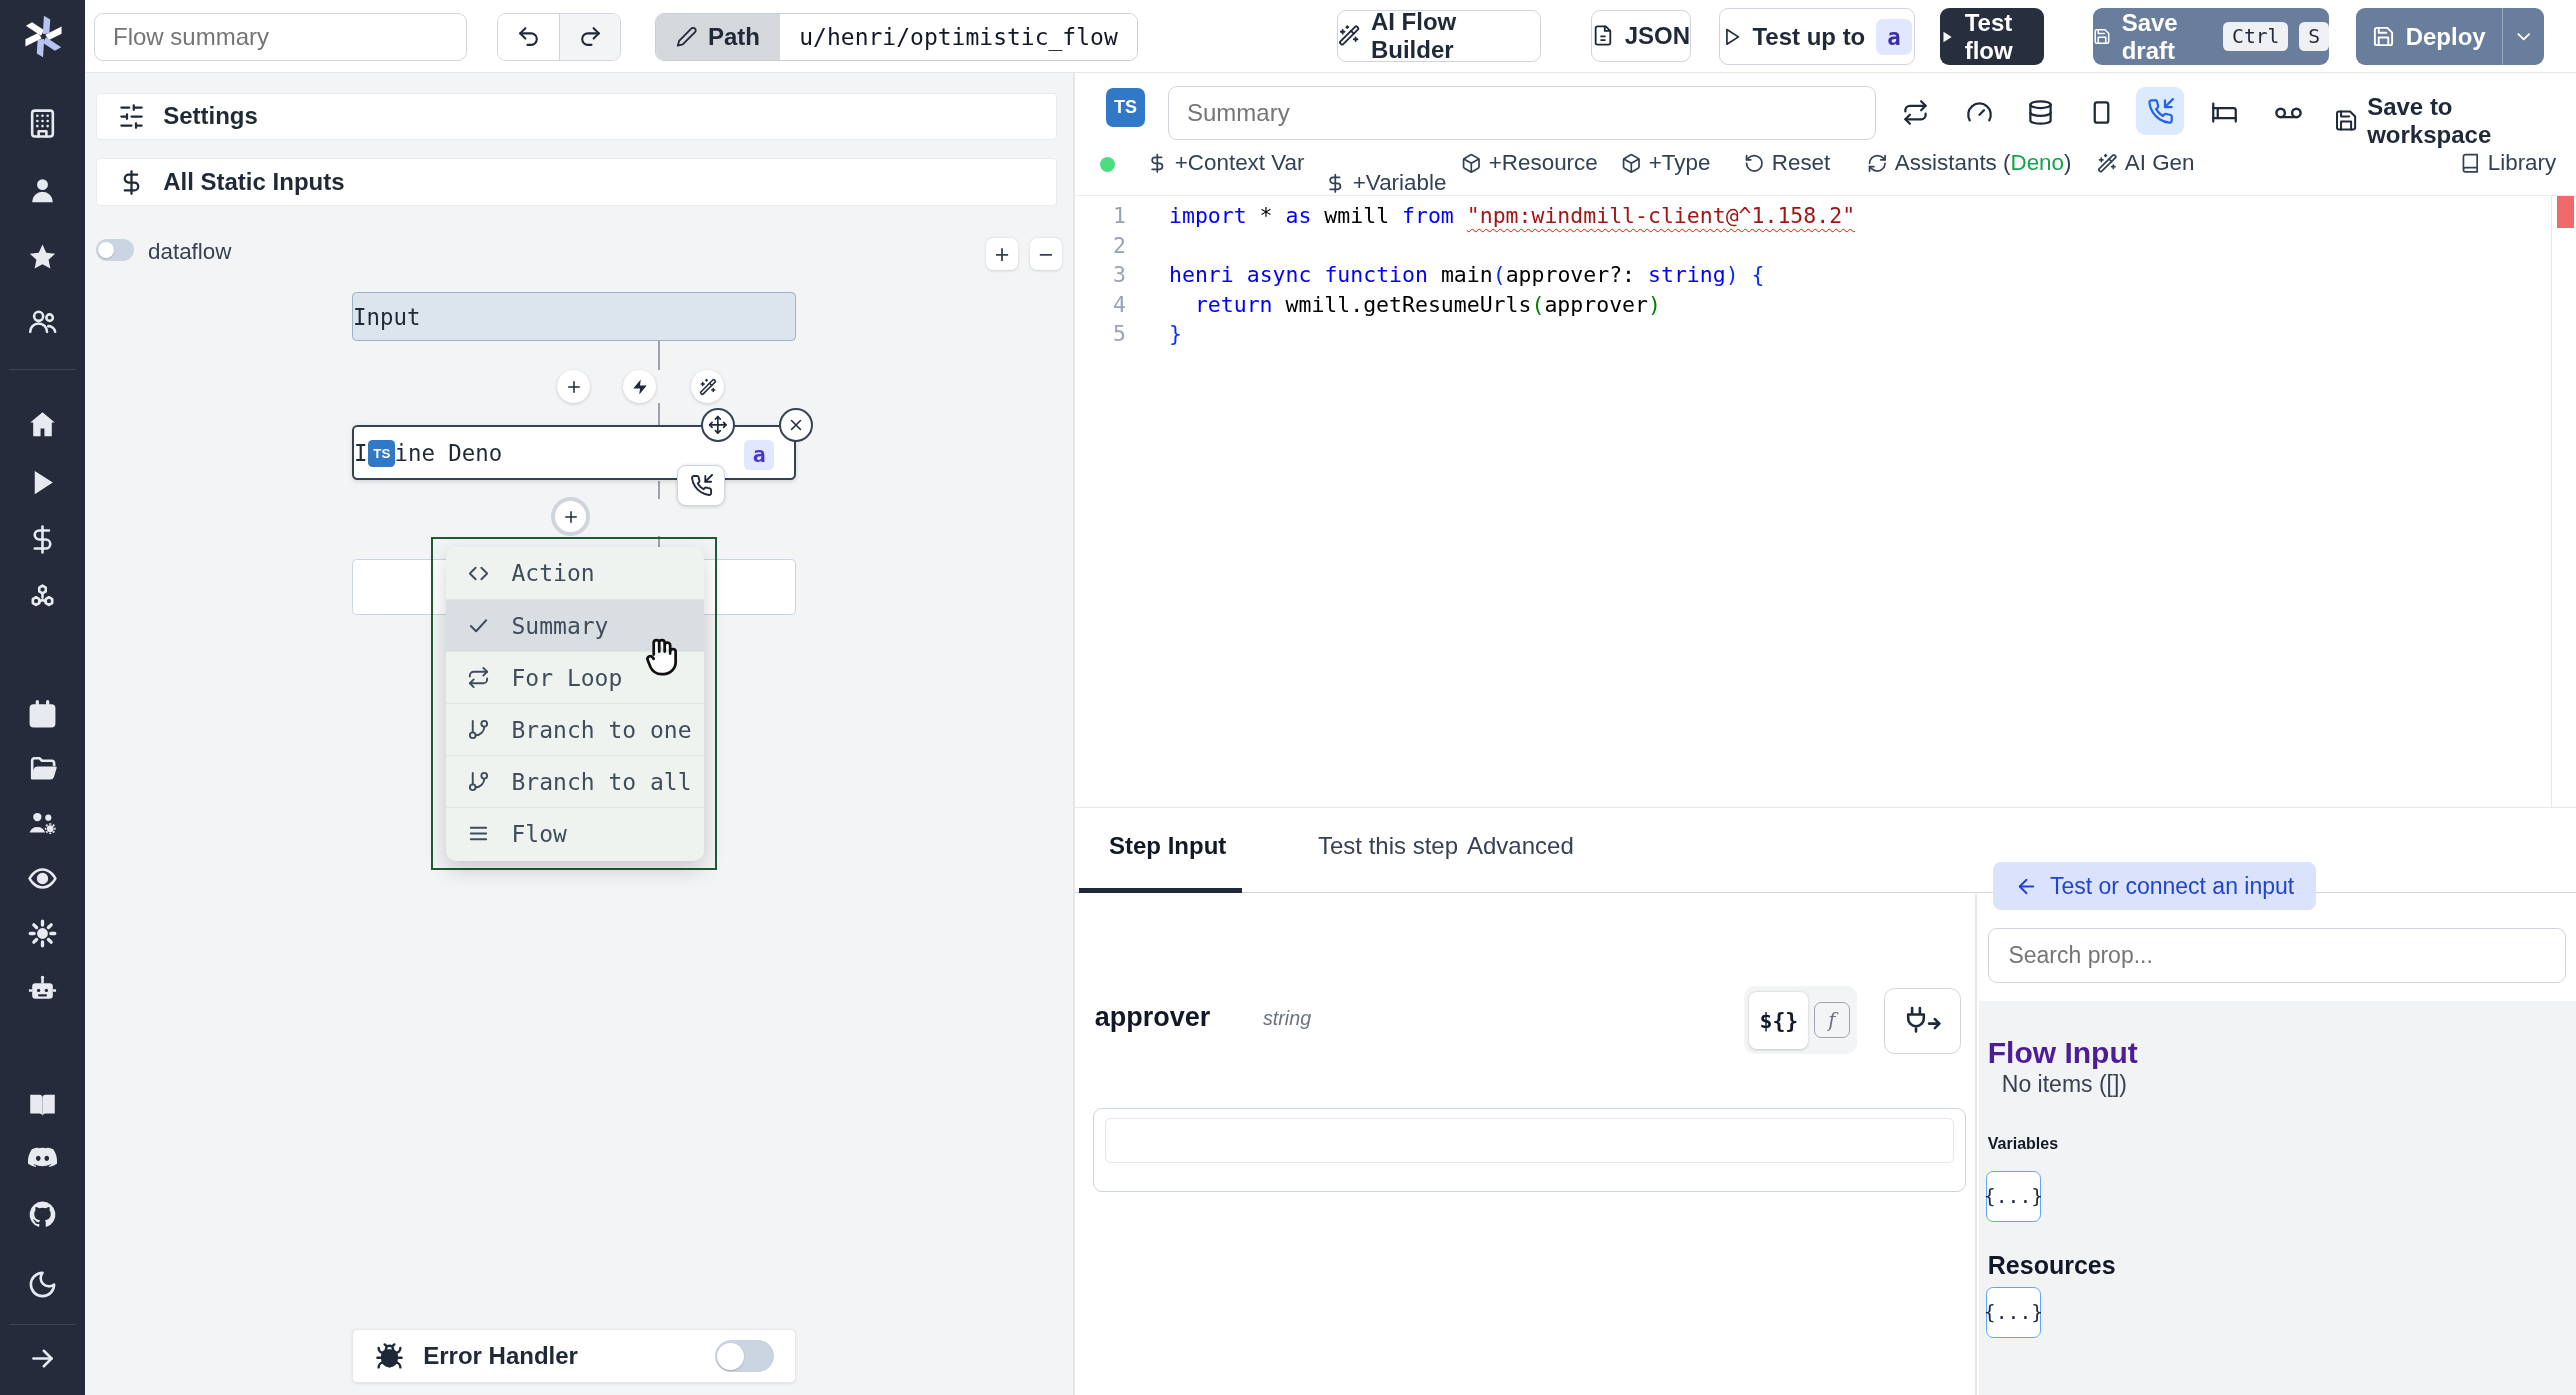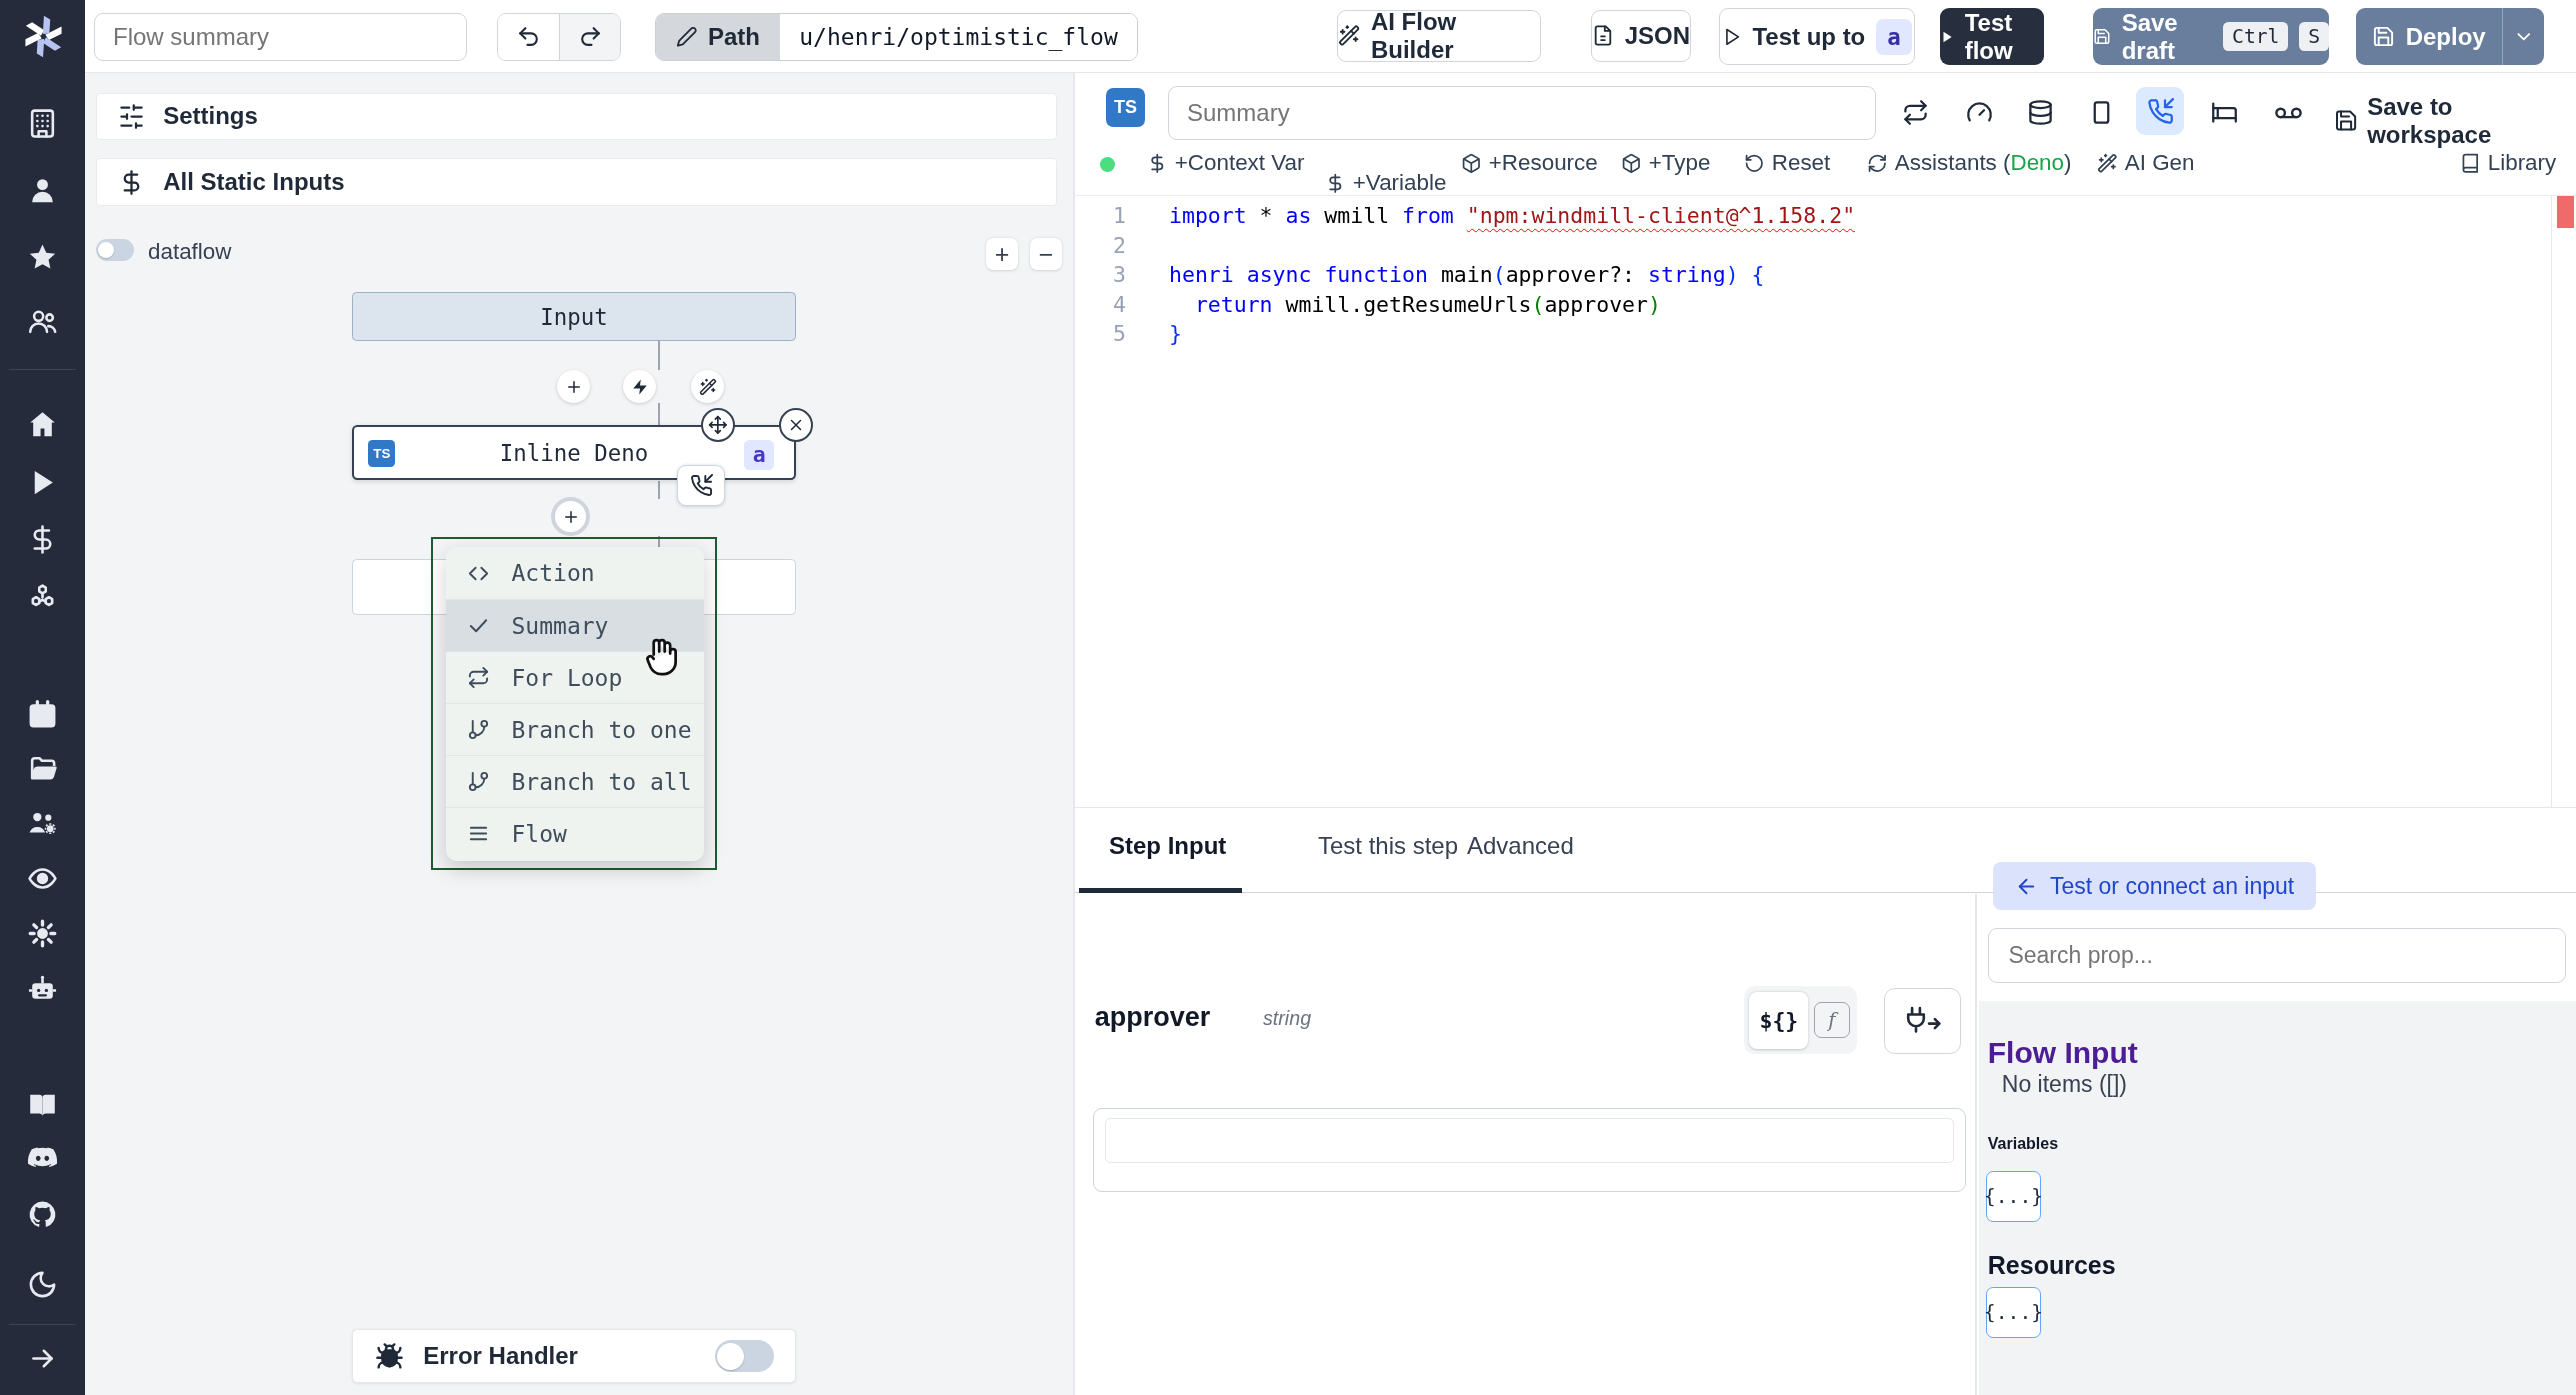--- a/index.html
+++ b/index.html
@@ -29,7 +29,7 @@
   
   #flowpanel { left:85px; top:73px; width:988px; height:1322px; background:#f3f4f6; overflow:hidden; }
   .panel-row { position:absolute; left:10.7px; width:961px; background:#fff; border:0.9px solid #e8eaed; border-radius:3.6px; display:flex; align-items:center; gap:18px; padding-left:21.5px; font-weight:700; font-size:24px; color:#1f2937; }
-  .node { position:absolute; border-radius:4.5px; display:flex; align-items:center; justify-content:center; }
+  .node { position:absolute; border-radius:4.5px; display:flex; align-items:center; justify-content:flex-start; }
   .conn { position:absolute; width:1.8px; background:#9ca3af; left:573px; }
   .circle-btn { position:absolute; background:#fff; border-radius:50%; box-shadow:0 0.9px 3.6px rgba(0,0,0,.18); display:flex; align-items:center; justify-content:center; color:#1f2937; }
   .menu-item { height:52px; display:flex; align-items:center; gap:21.5px; padding:0 0 0 21.5px; font-size:23px; color:#3f4c5c; border-top:0.9px solid #e0e6e1; }

